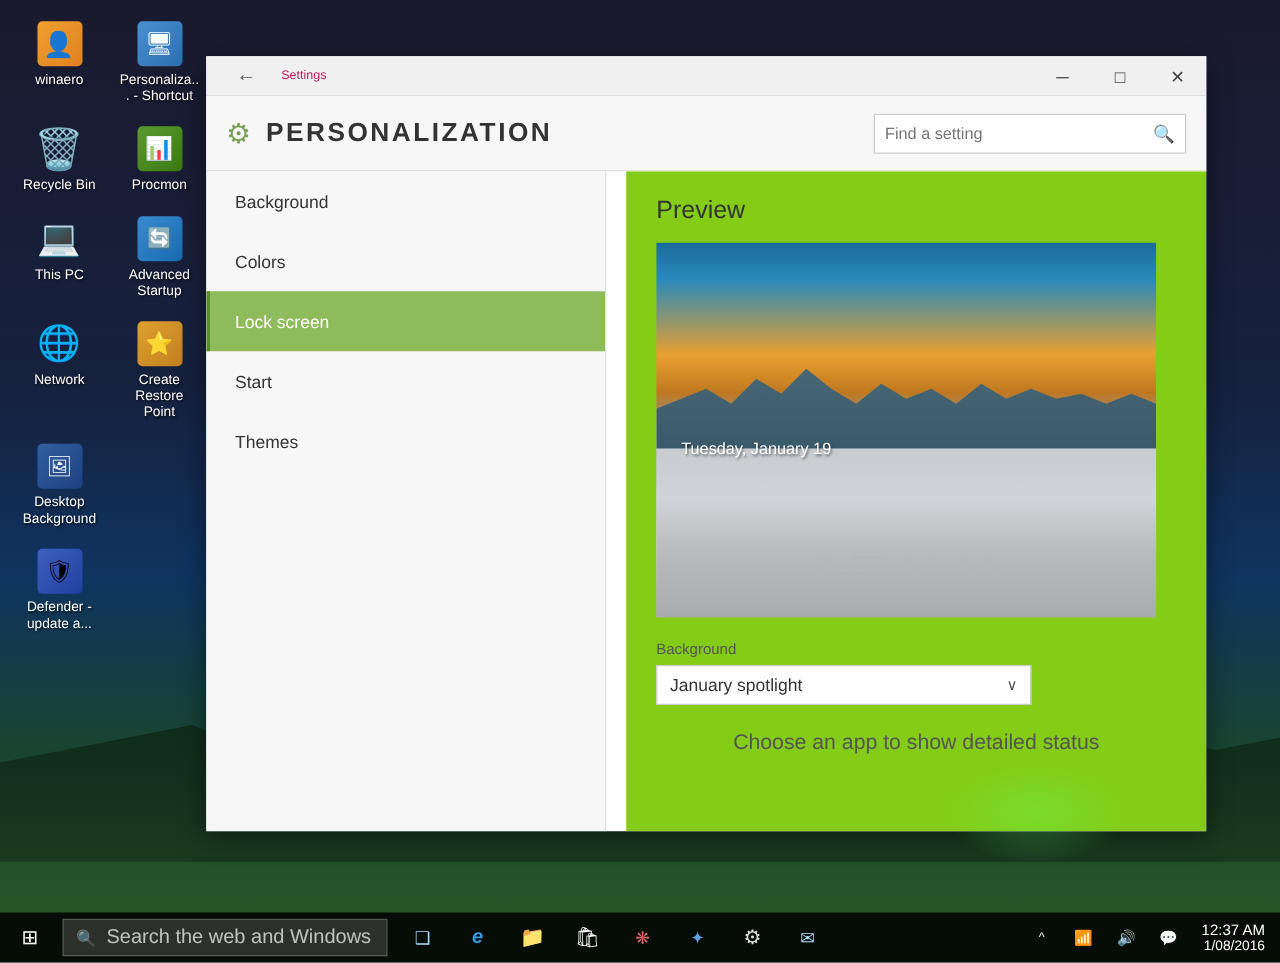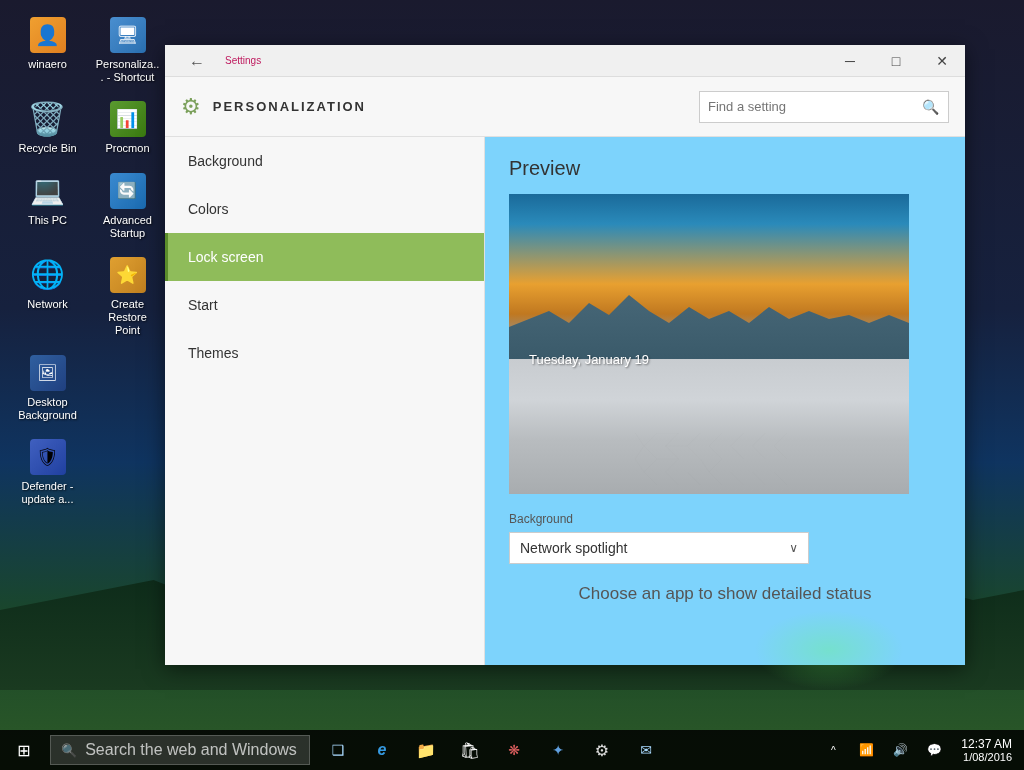--- a/index.html
+++ b/index.html
@@ -165,7 +165,7 @@
     }
 
     .settings-title {
-      font-size: 13px;
+      font-size: 21px;
       font-weight: 600;
       color: #333;
       letter-spacing: 2px;

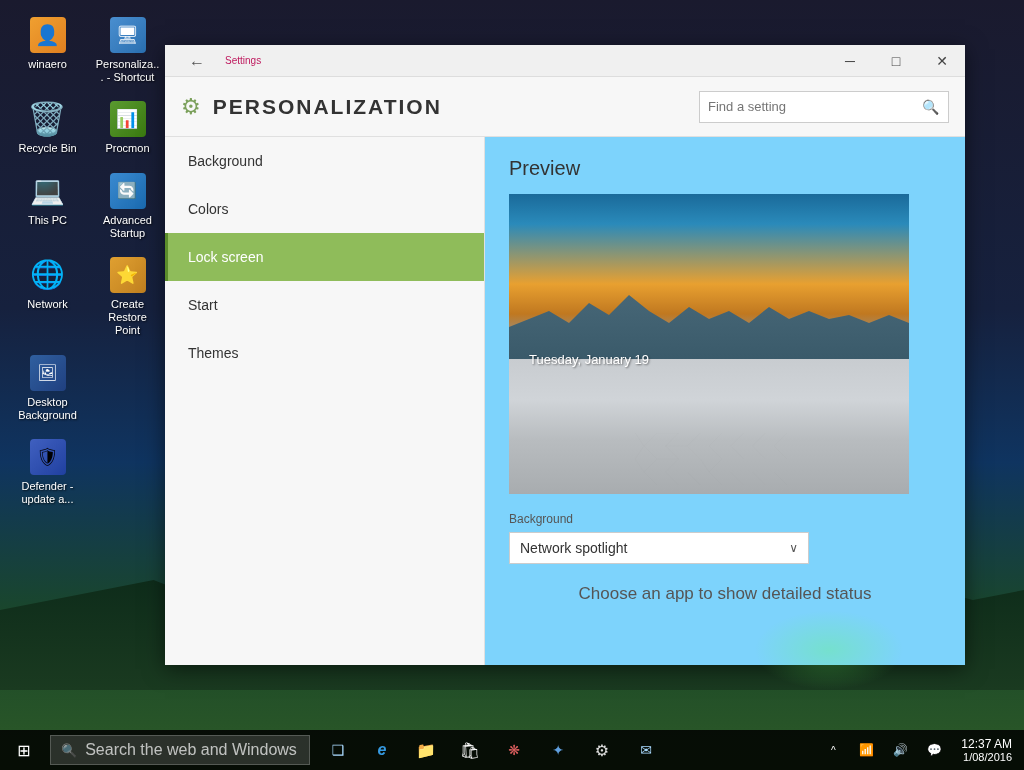--- a/index.html
+++ b/index.html
@@ -200,6 +200,7 @@
       display: flex;
       flex: 1;
       overflow: hidden;
+      gap: 16px;
     }
 
     

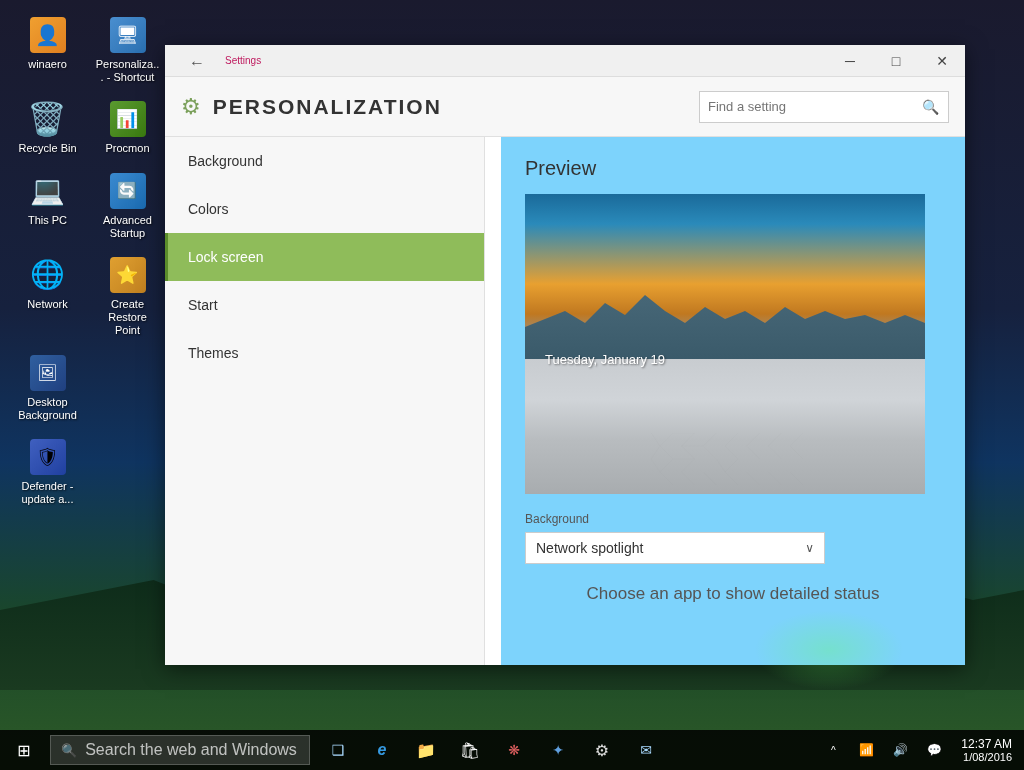--- a/index.html
+++ b/index.html
@@ -232,7 +232,7 @@
     
     .settings-content {
       flex: 1;
-      background: #7dd3fc;
+      background: #84cc16;
       padding: 20px 24px;
       overflow-y: auto;
       position: relative;

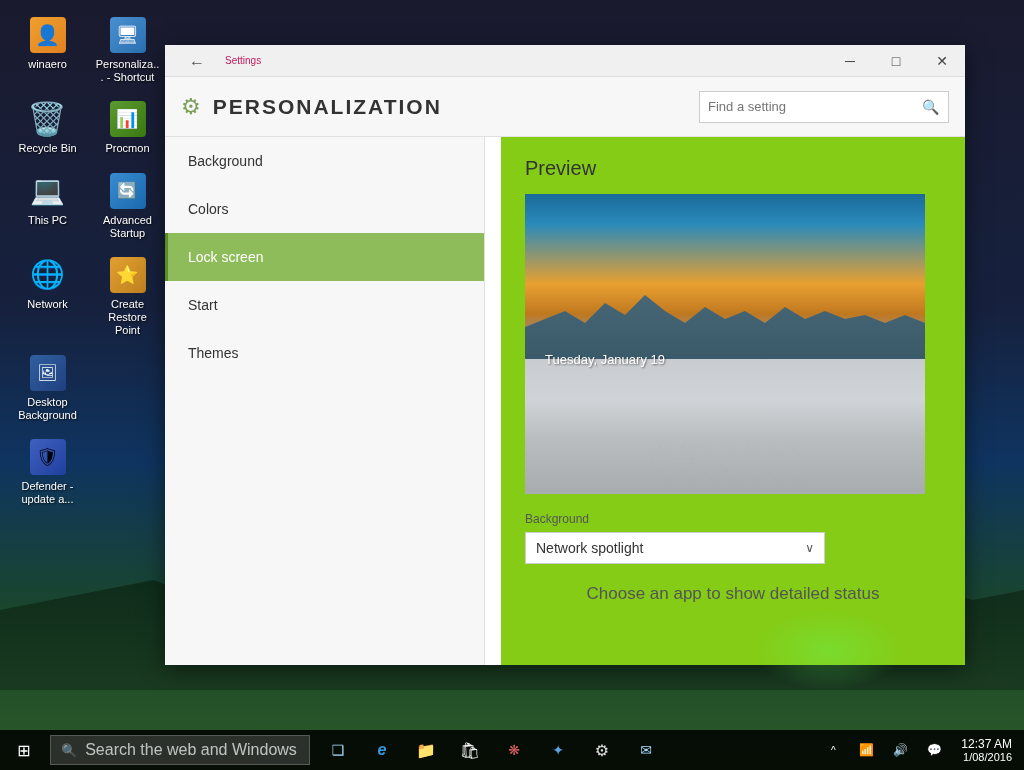--- a/index.html
+++ b/index.html
@@ -733,7 +733,7 @@
         <div class="background-label">Background</div>
         <div class="dropdown-container">
           <div class="dropdown">
-            <span>Network spotlight</span>
+            <span>January spotlight</span>
             <span class="dropdown-arrow">∨</span>
           </div>
         </div>

